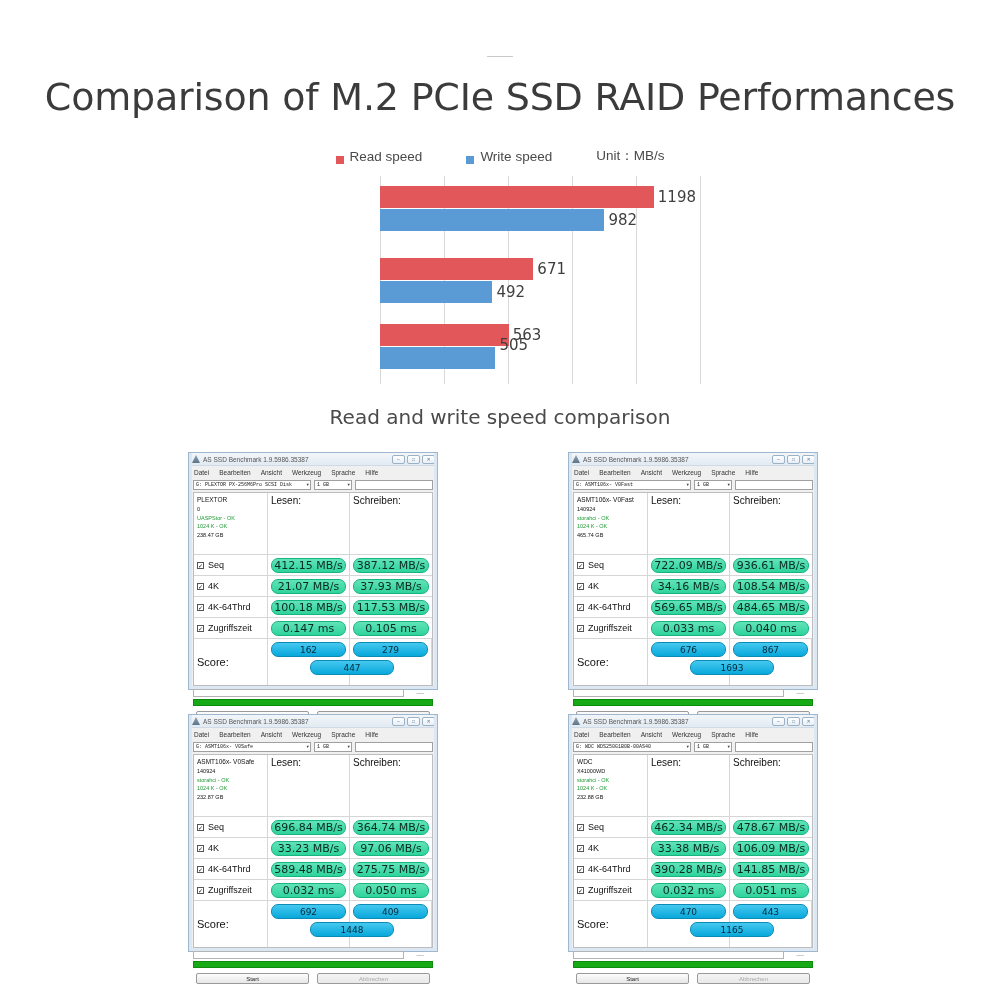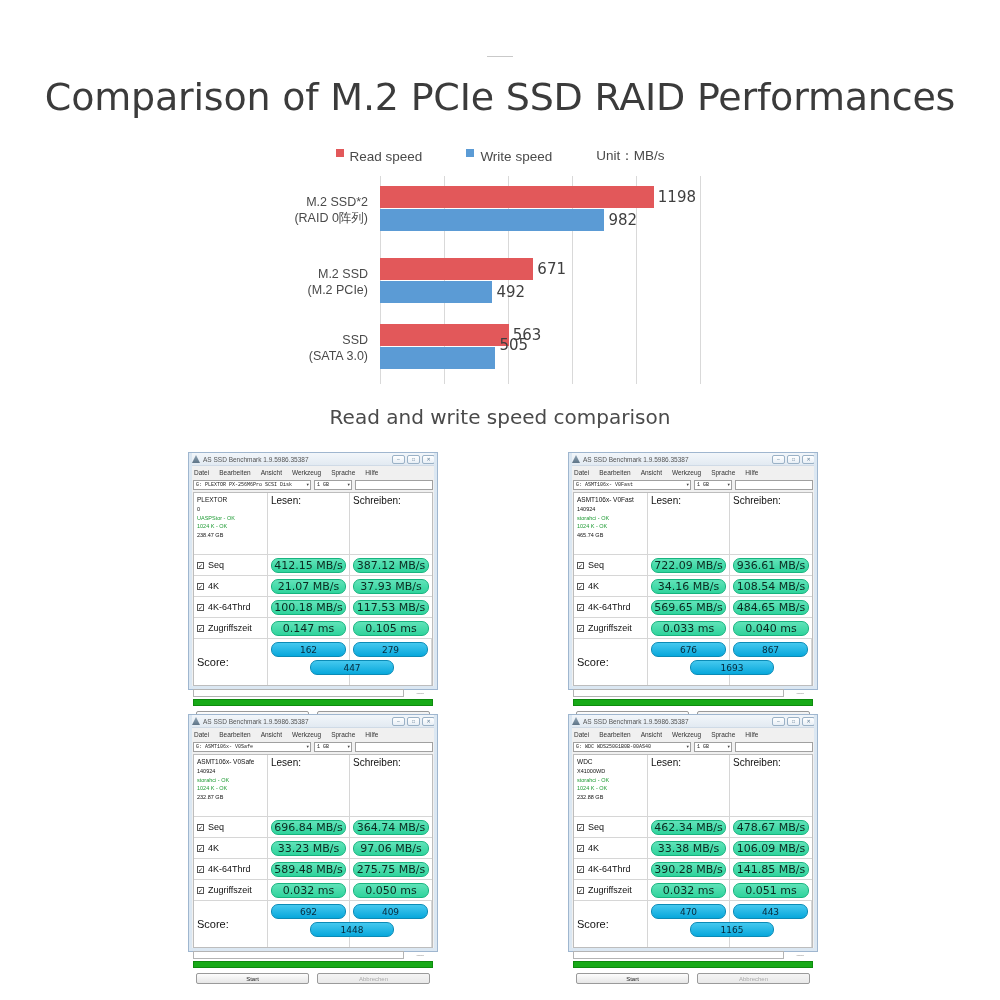--- a/index.html
+++ b/index.html
@@ -36,7 +36,7 @@
     display:flex; justify-content:center; align-items:center;
     font-size:13.5px; color:#4a4a4a;
   }
-  .legend-item { display:flex; align-items:flex-start; }
+  .legend-item { display:flex; align-items:flex-end; }
   .legend-swatch { width:8px; height:8px; margin-right:6px; display:inline-block; }
   .legend-gap { width:44px; }
   .legend-unit { margin-left:44px; color:#4a4a4a; }

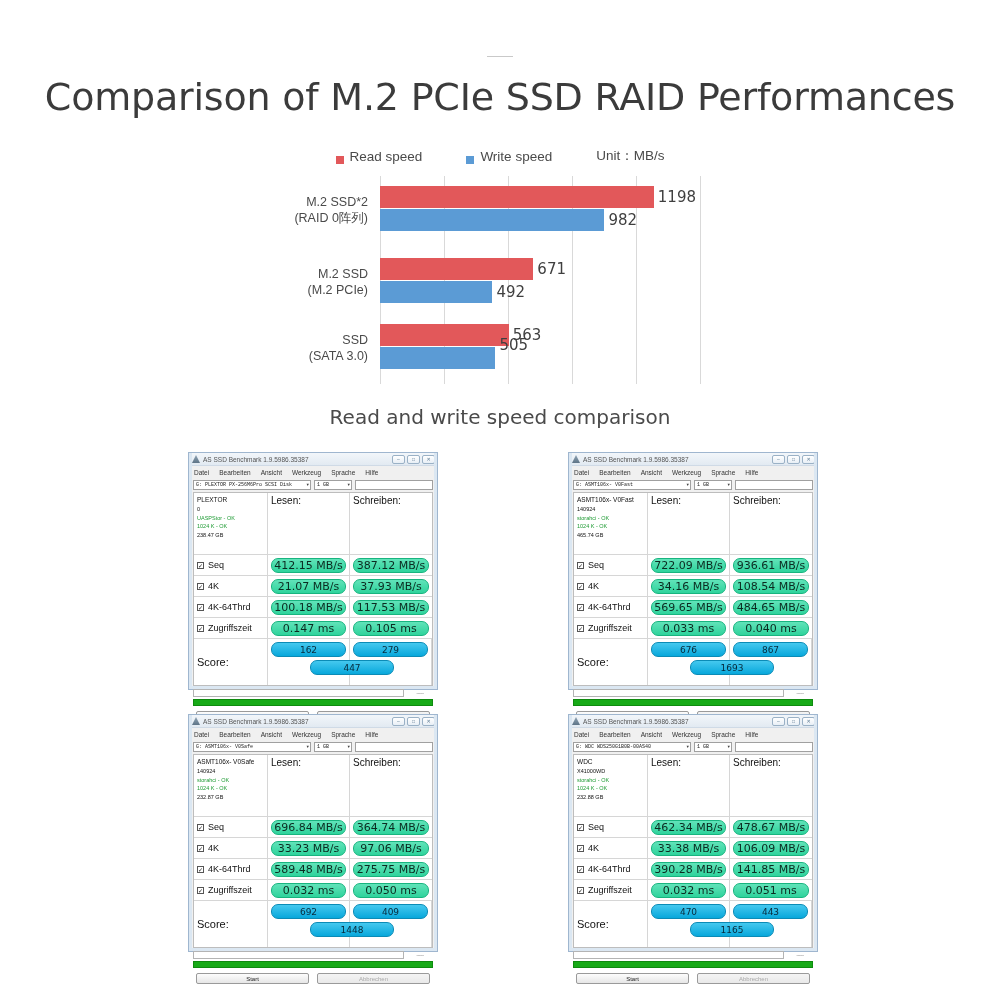--- a/index.html
+++ b/index.html
@@ -246,11 +246,6 @@
 </div>
 
 <div class="chart">
-  <div class="cat-labels">
-      <div class="cat-label" style="top: 19px;"><span>M.2  SSD*2</span><span class="l2">(RAID 0阵列)</span></div>
-      <div class="cat-label" style="top: 91px;"><span>M.2 SSD</span><span class="l2">(M.2 PCIe)</span></div>
-      <div class="cat-label" style="top: 157px;"><span>SSD</span><span class="l2">(SATA 3.0)</span></div>
-    </div>
   <div class="chart-plot">
       <div class="gridline" style="left: 0px;"></div>
       <div class="gridline" style="left: 64px;"></div>

